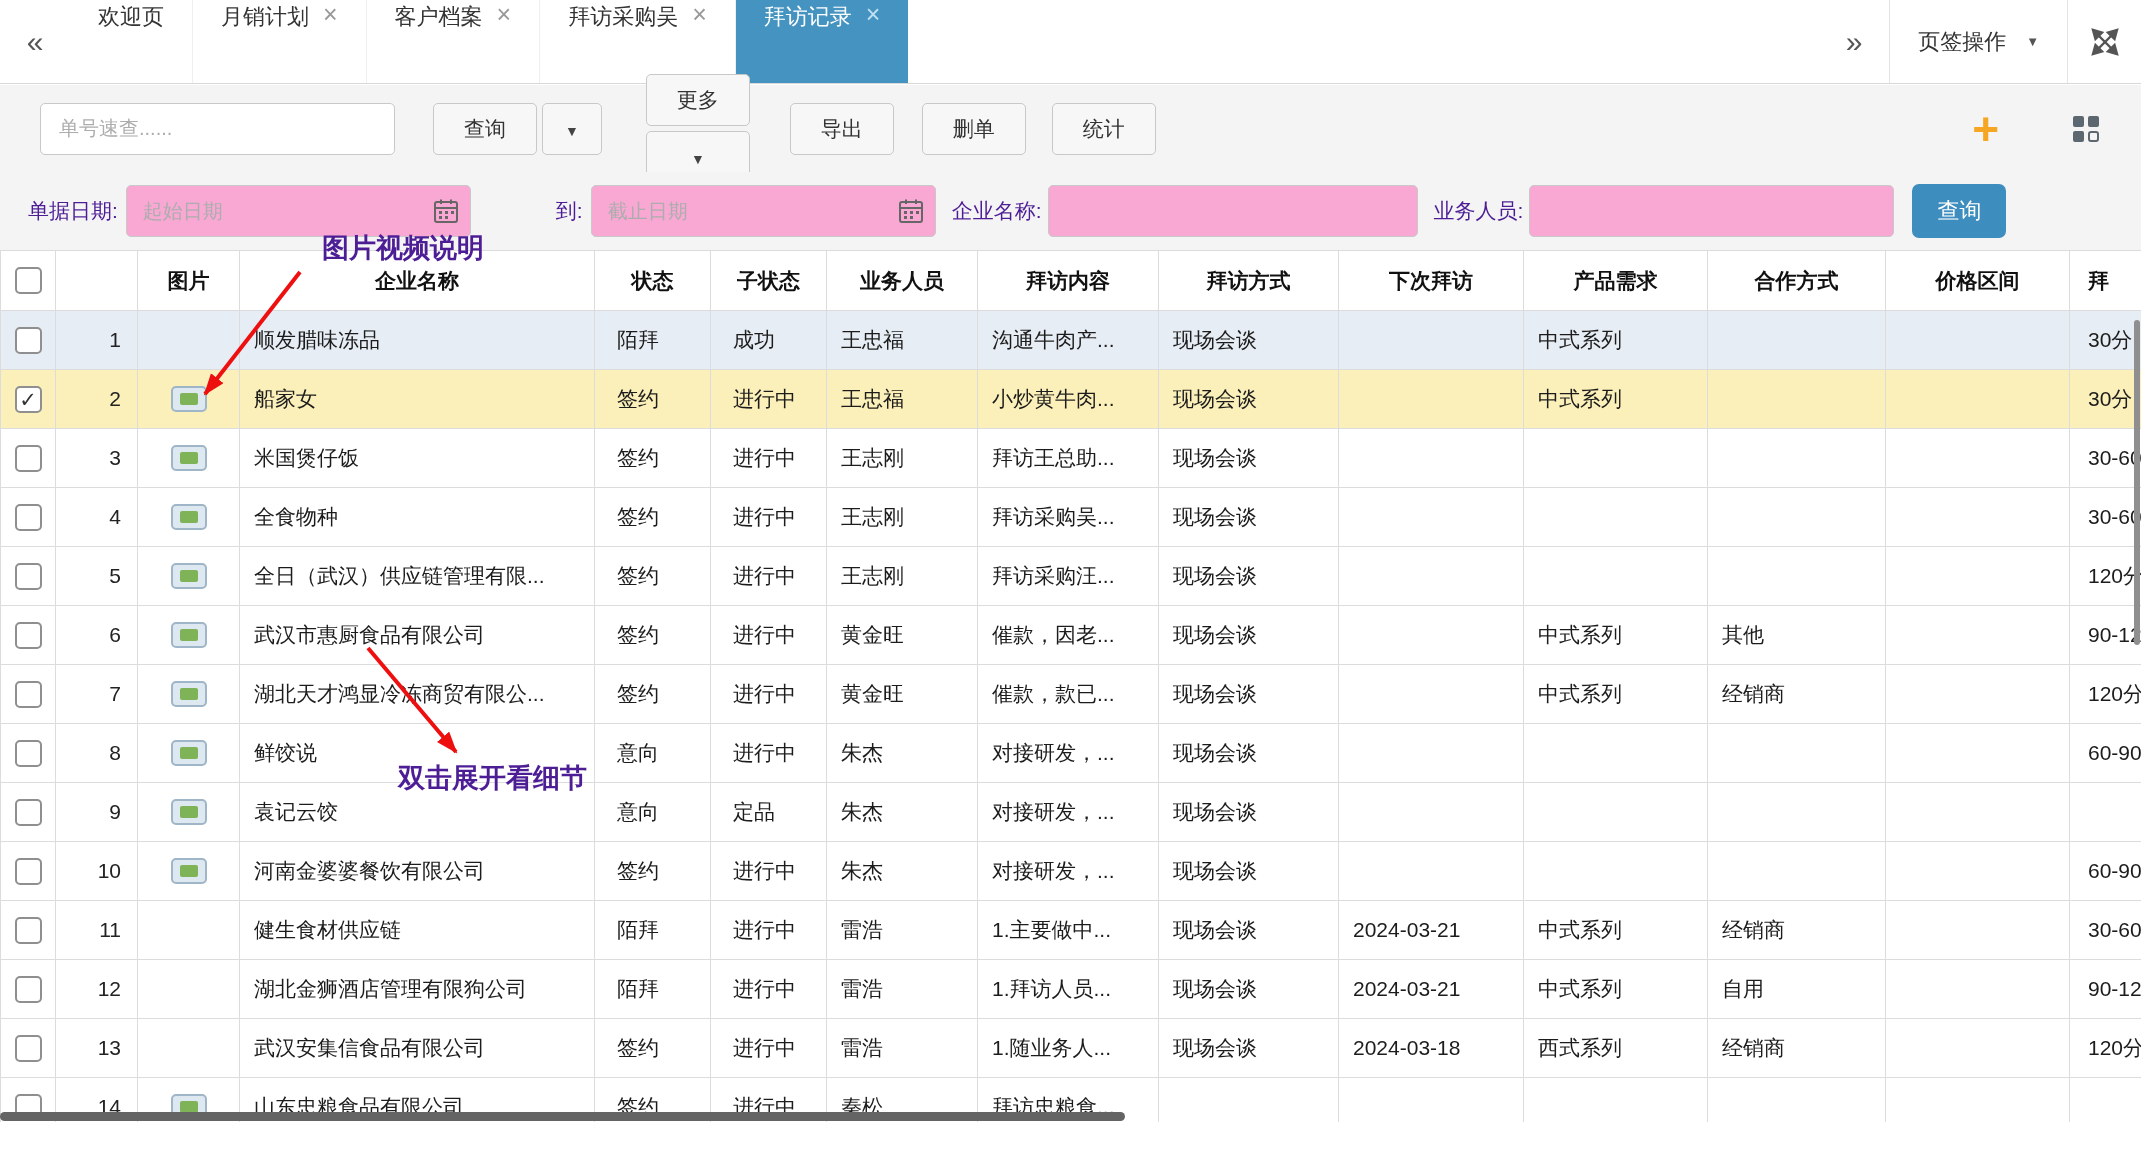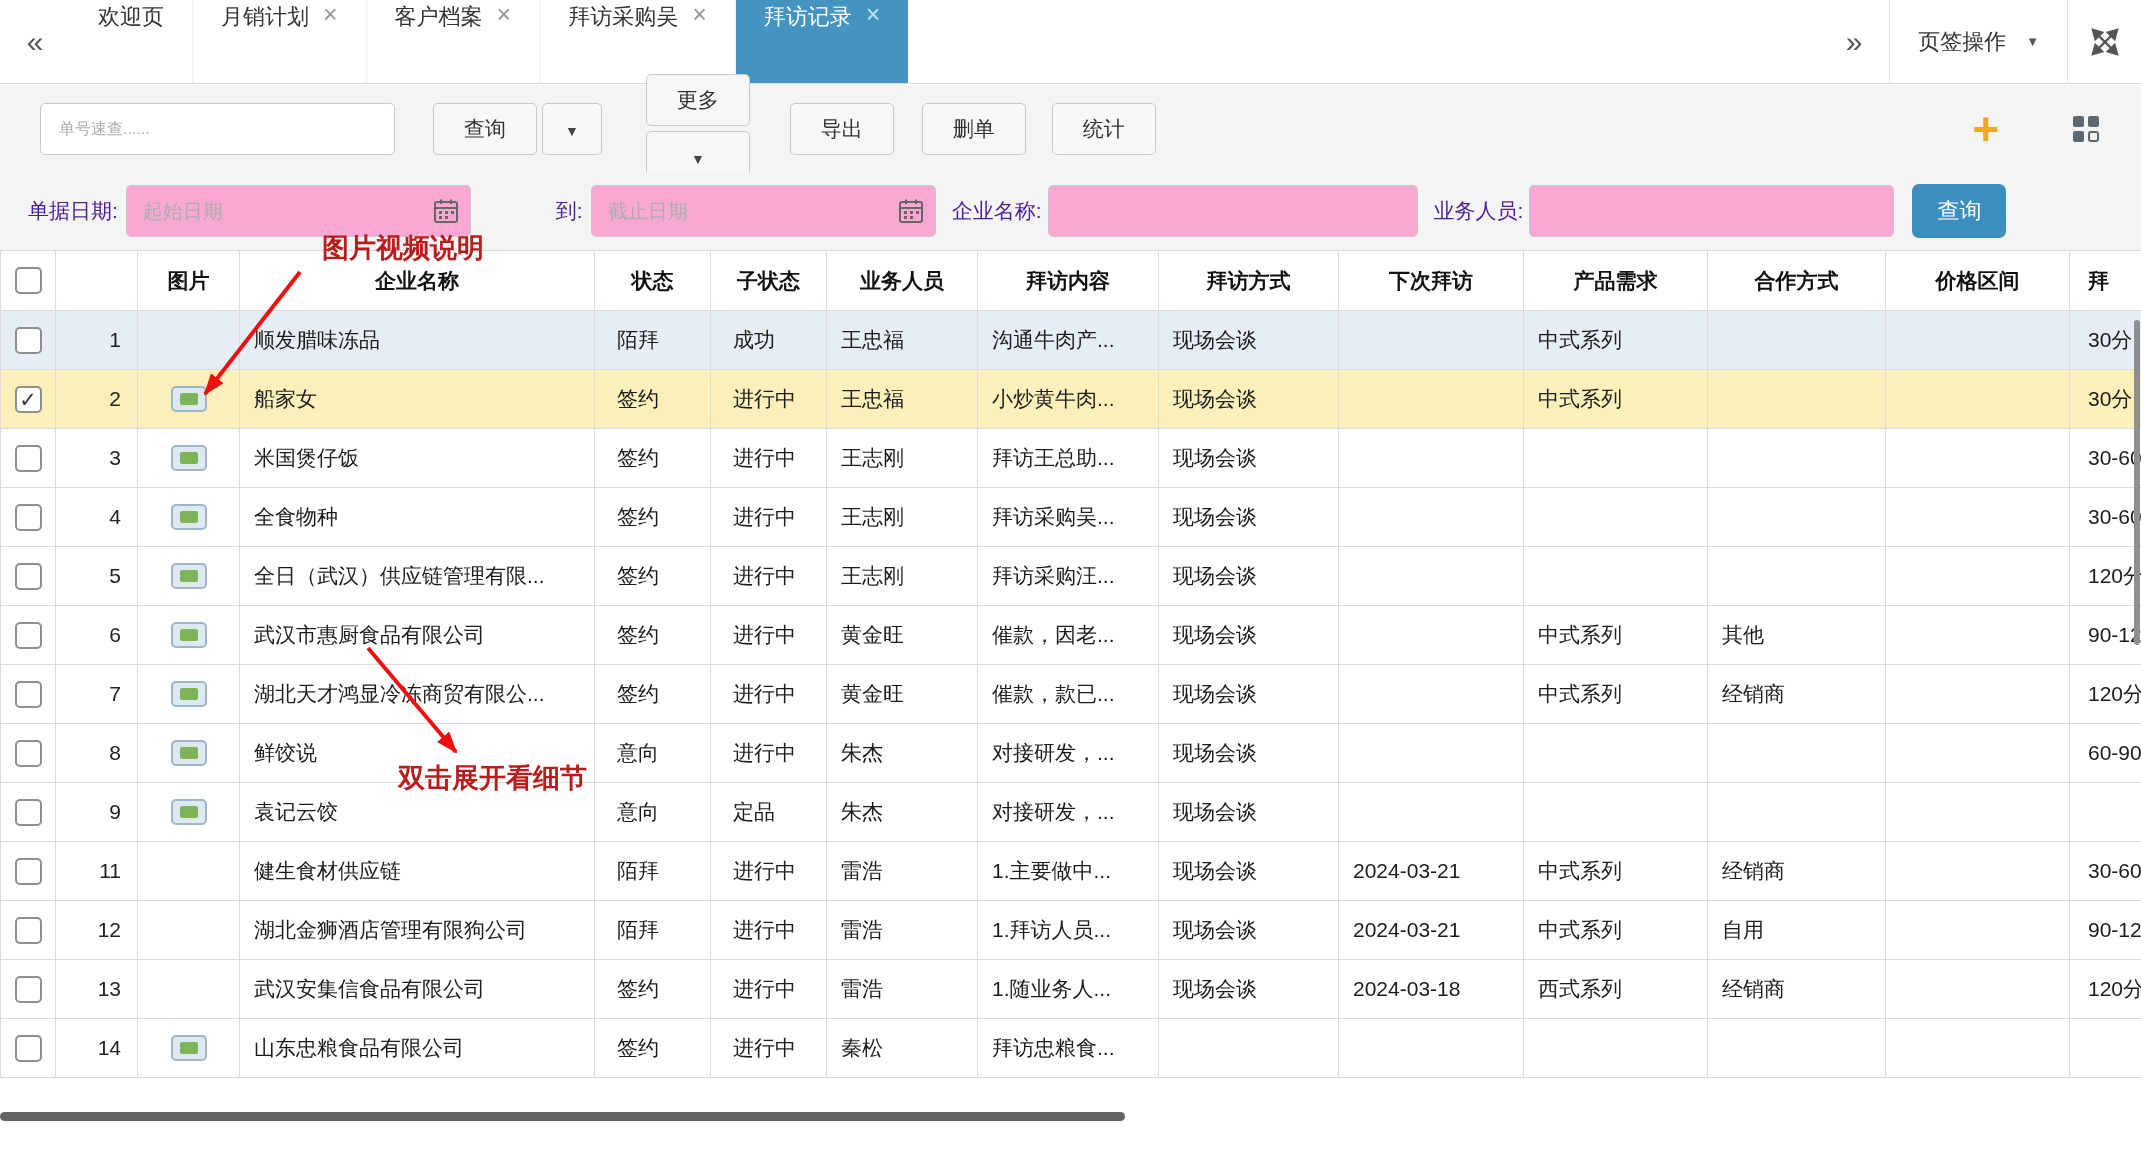--- a/index.html
+++ b/index.html
@@ -28,7 +28,7 @@
   .toolbar { position:absolute; top:85px; left:0; right:0; height:87px; background:#f4f4f4;
              display:flex; align-items:center; padding:0 40px; }
   .quick-search { width:355px; height:52px; border:1px solid #c8c8c8; border-radius:5px;
-                  background:#fff; padding:0 18px; font-size:16px; color:#333; outline:none;
+                  background:#fff; padding:0 18px; font-size:20px; color:#333; outline:none;
                   font-family:inherit; }
   .quick-search::placeholder { color:#adadad; }
   .btn { height:52px; background:#f7f7f7; border:1px solid #c8c8c8; border-radius:5px;

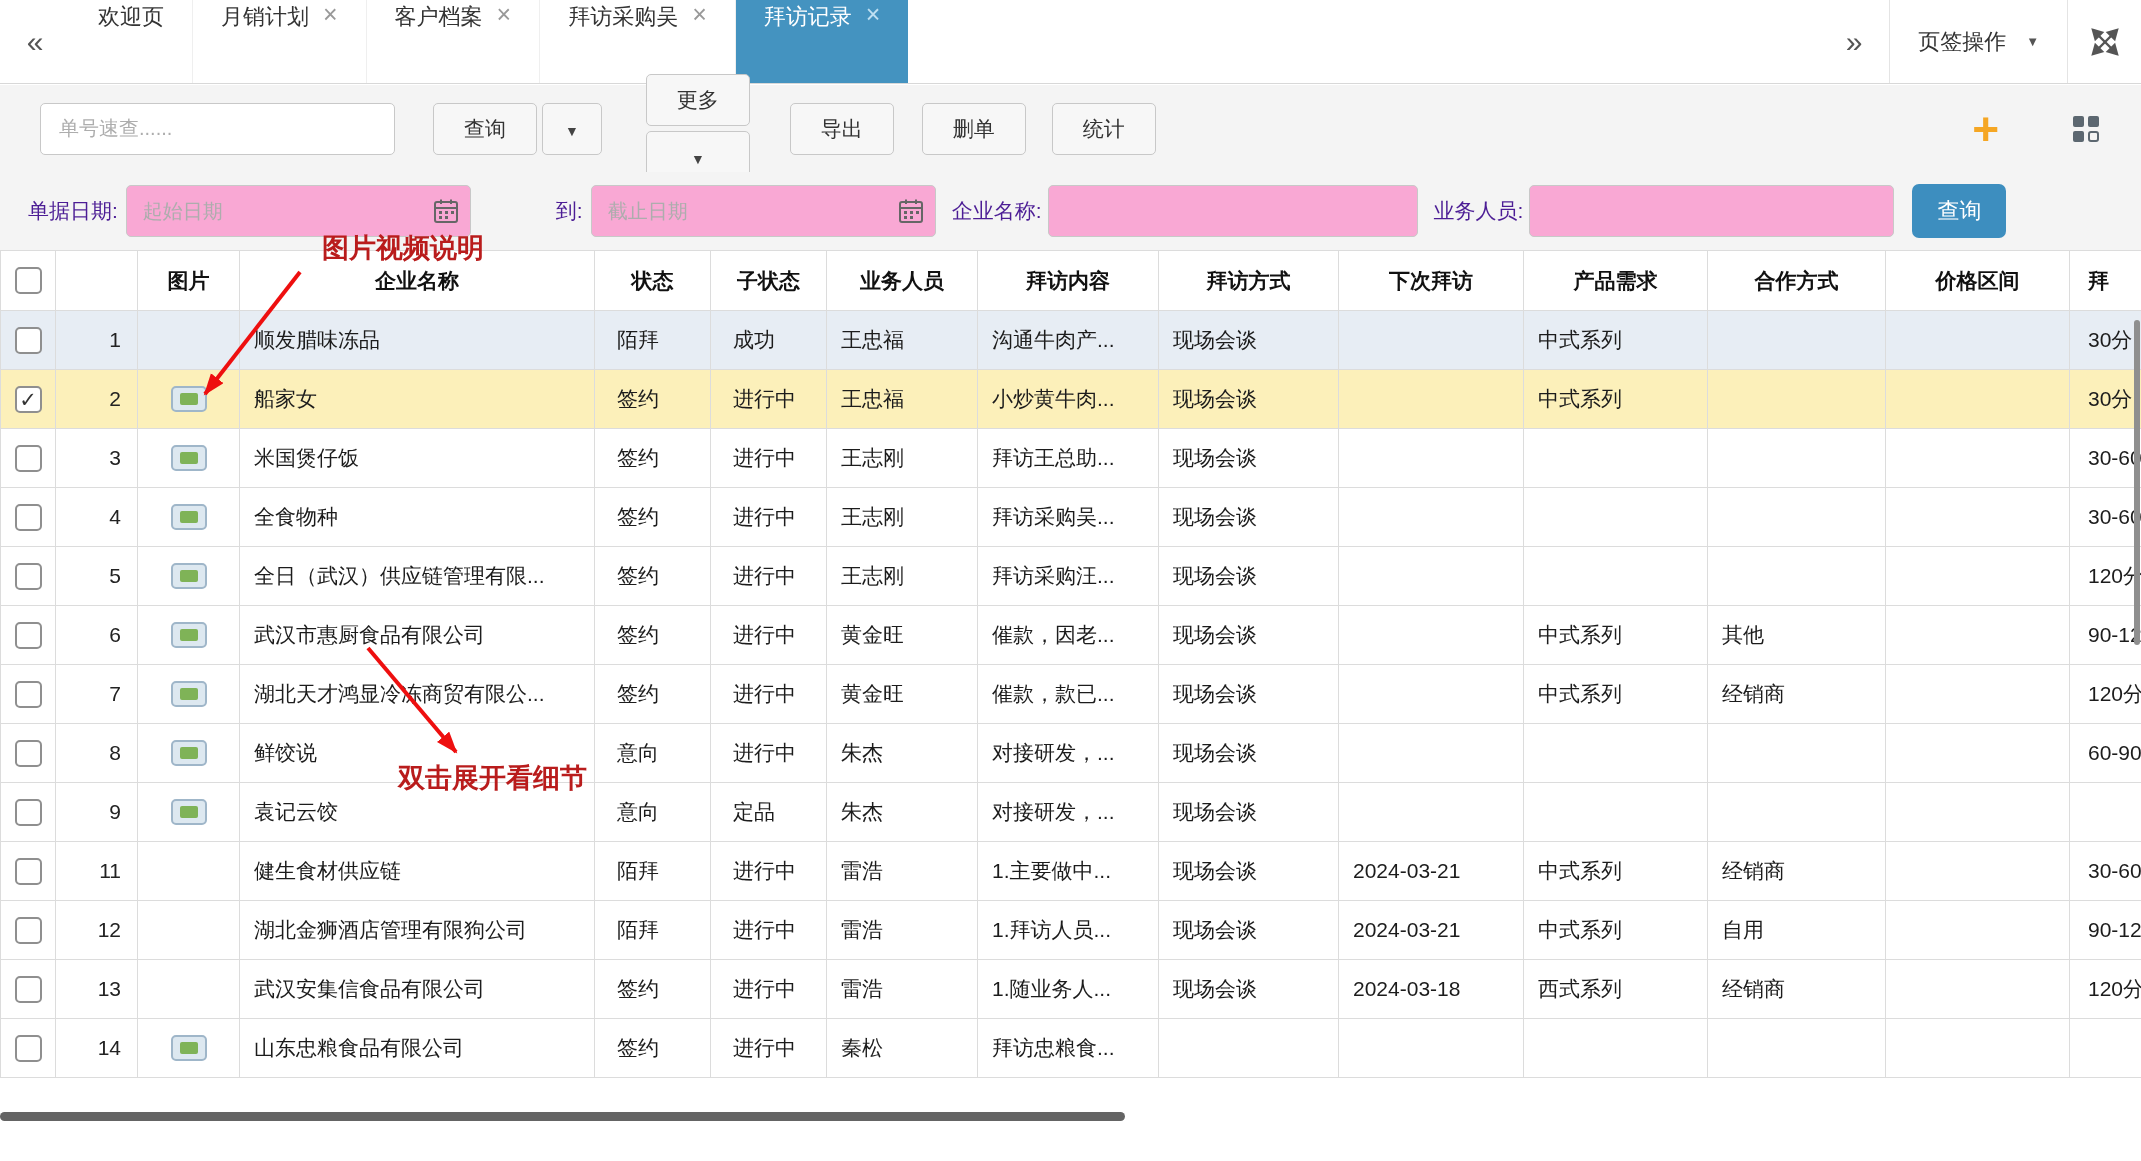--- a/index.html
+++ b/index.html
@@ -91,7 +91,7 @@
              background:#8f8f8f; border-radius:3px; z-index:45; cursor:pointer; }
 
   
-  .note { position:absolute; color:#b91c1c; font-size:27px; font-weight:bold; z-index:40;
+  .note { position:absolute; color:#4c1d95; font-size:27px; font-weight:bold; z-index:40;
           white-space:nowrap; }
   #note1 { left:322px; top:230px; }
   #note2 { left:398px; top:760px; }

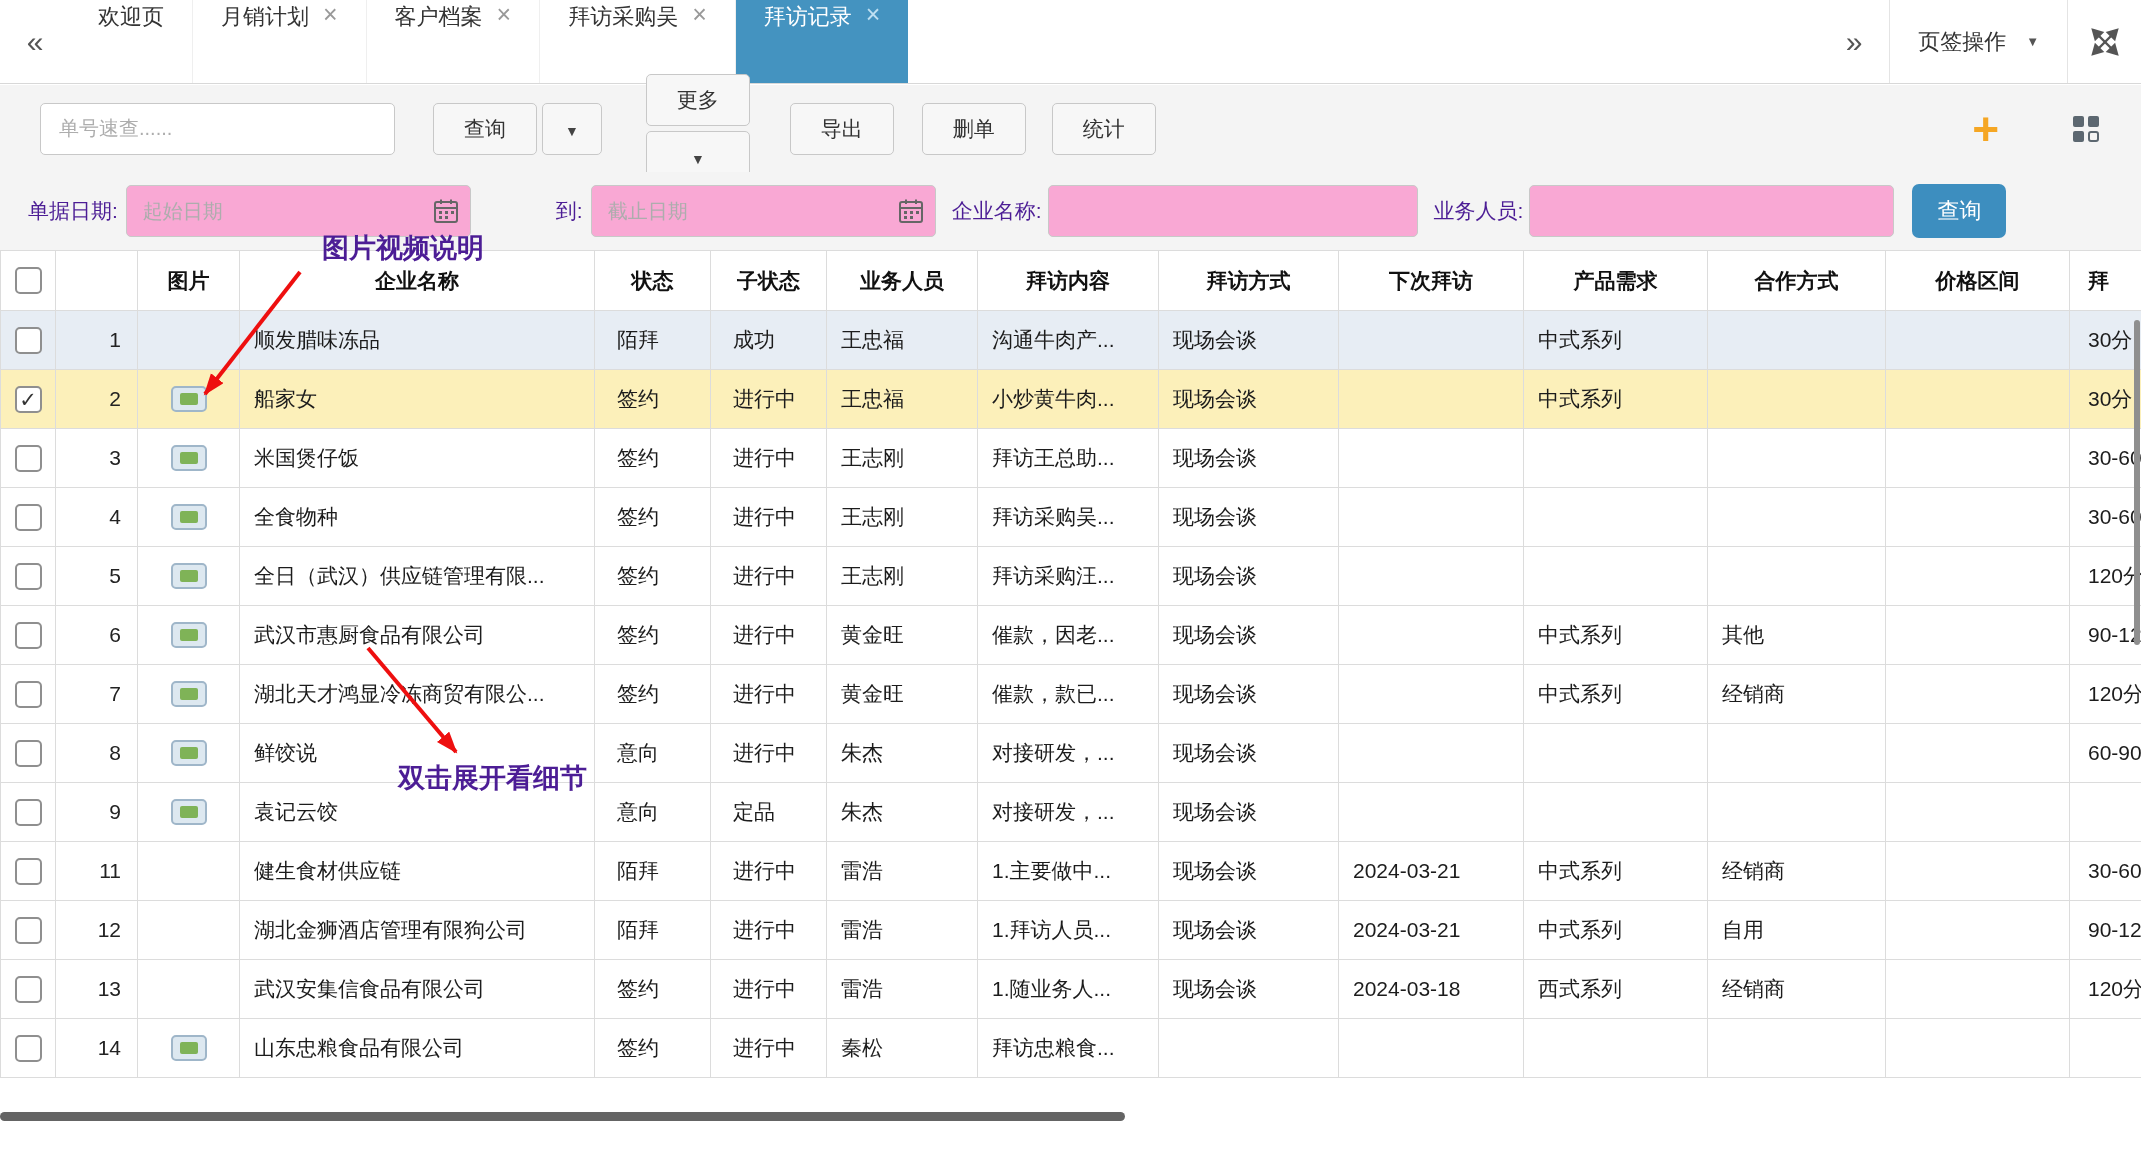--- a/index.html
+++ b/index.html
@@ -405,6 +405,22 @@
           </tr>
           <tr>
             <td class="c-check"><span class="cb"></span></td>
+            <td class="c-num">10</td>
+            <td class="c-img"><span class="img-ico"><span class="img-in"></span></span></td>
+            <td class="c-company">河南金婆婆餐饮有限公司</td>
+            <td class="c-status">签约</td>
+            <td class="c-sub_status">进行中</td>
+            <td class="c-staff">朱杰</td>
+            <td class="c-content">对接研发，...</td>
+            <td class="c-method">现场会谈</td>
+            <td class="c-next_visit"></td>
+            <td class="c-product"></td>
+            <td class="c-coop"></td>
+            <td class="c-price"></td>
+            <td class="c-duration">60-90</td>
+          </tr>
+          <tr>
+            <td class="c-check"><span class="cb"></span></td>
             <td class="c-num">11</td>
             <td class="c-img"></td>
             <td class="c-company">健生食材供应链</td>

